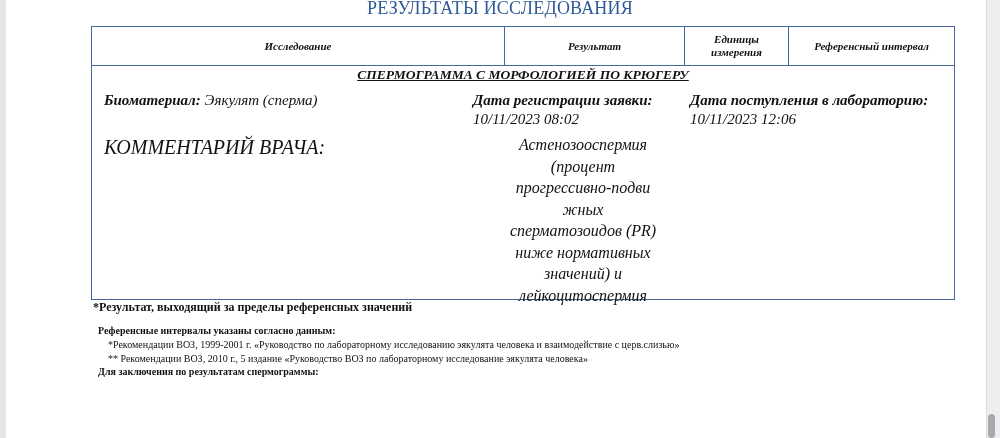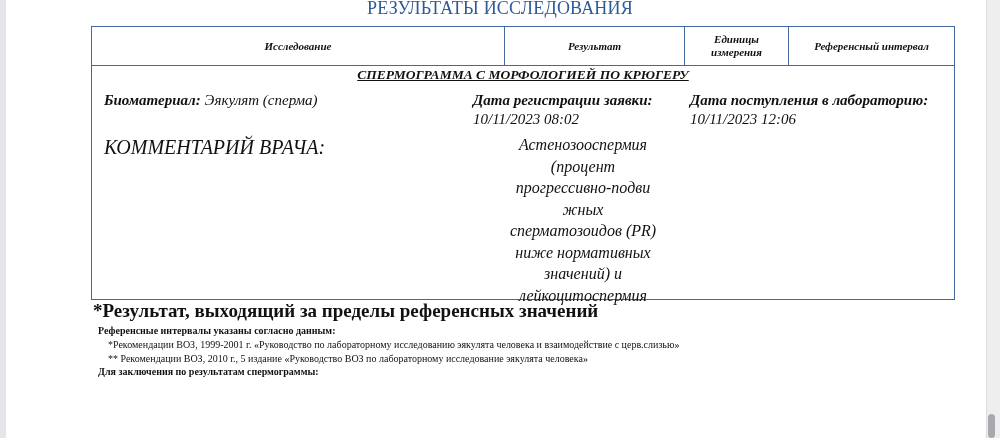--- a/index.html
+++ b/index.html
@@ -47,7 +47,7 @@
     font-size:16px; line-height:21.5px;
   }
   .footnote-main {
-    position:absolute; left:93px; top:300px; font-weight:bold; font-size:19px;
+    position:absolute; left:93px; top:300px; font-weight:bold; font-size:12px;
   }
   .notes { position:absolute; left:98px; top:324px; font-size:10px; line-height:13.8px; }
   .notes .h { font-weight:bold;font-family:Liberation Serif, serif; }

